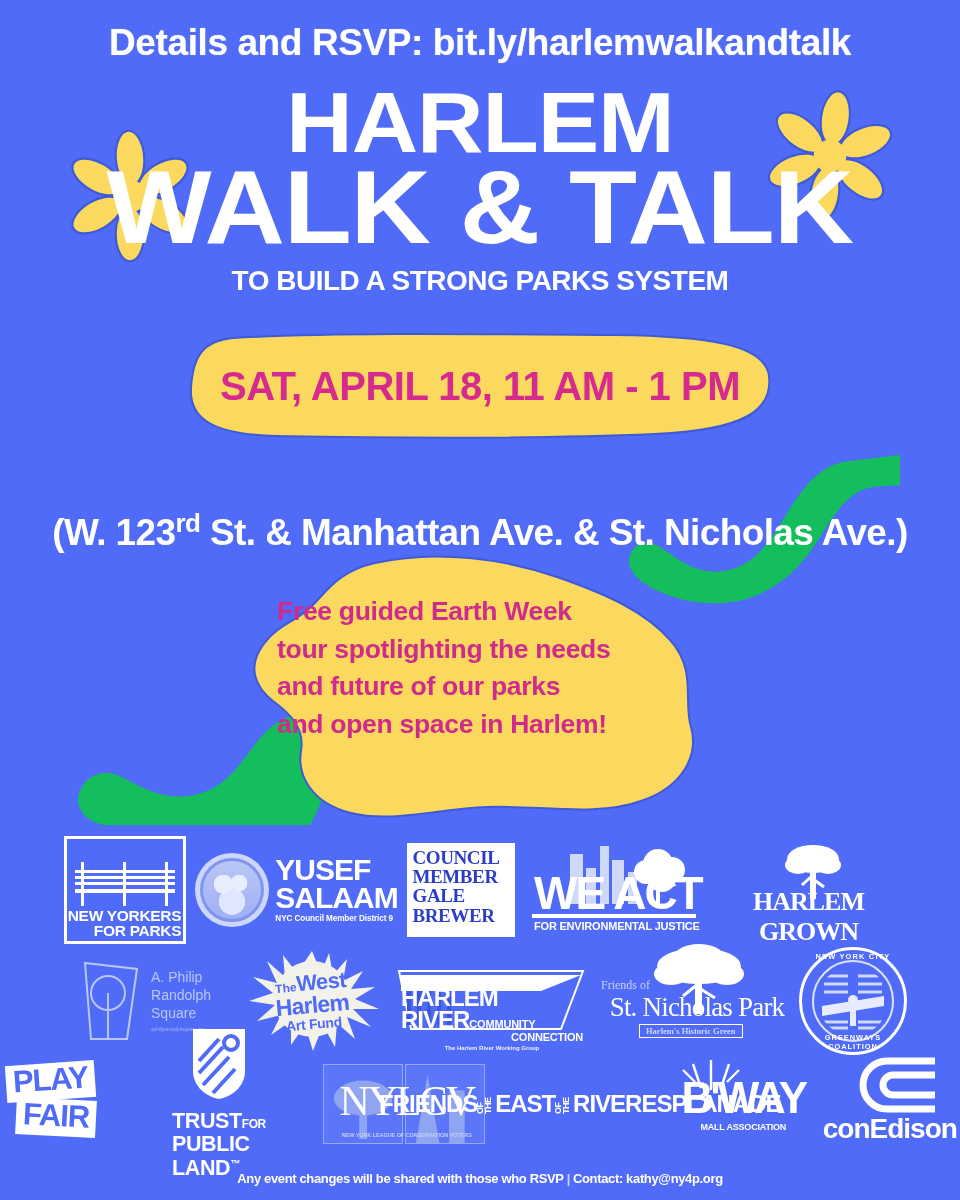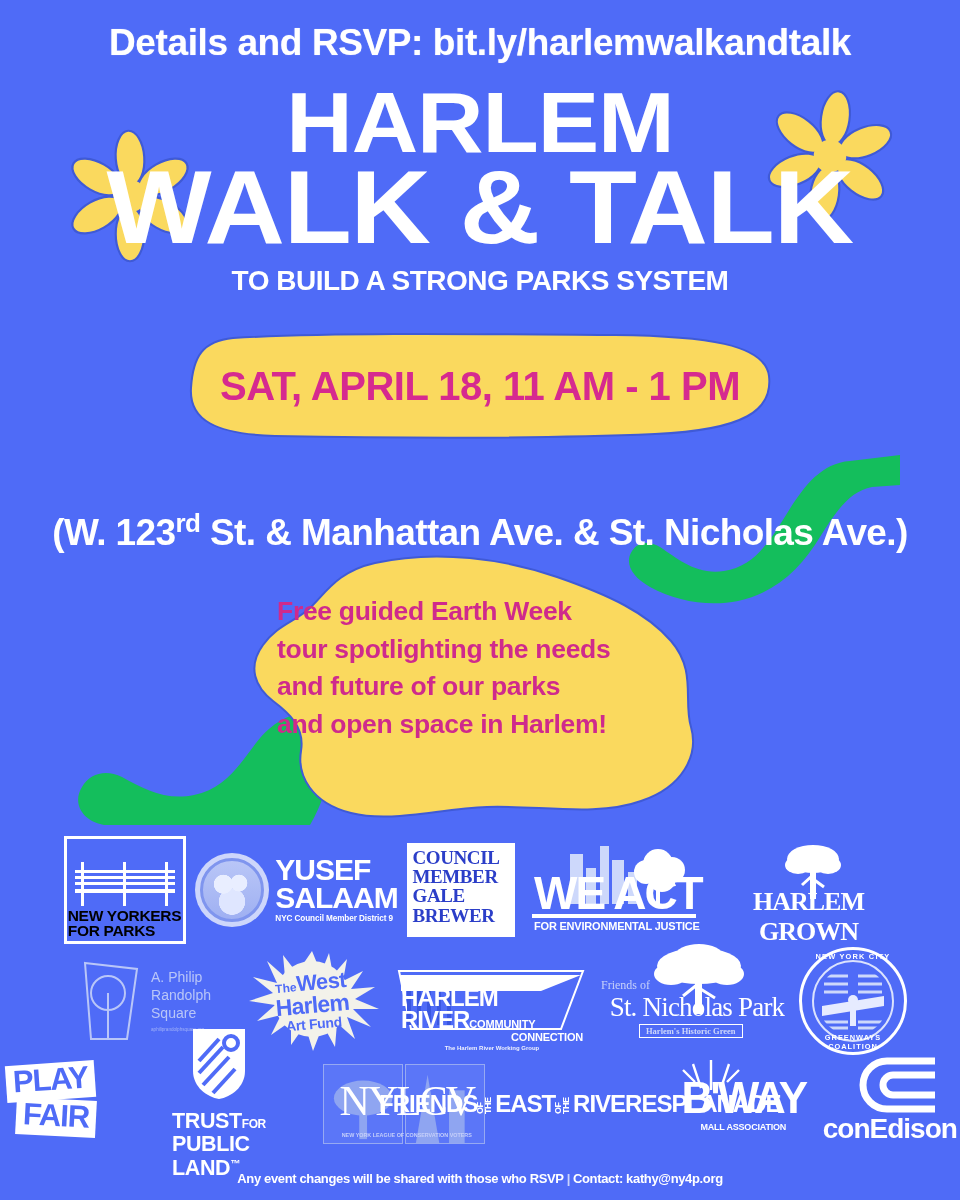--- a/index.html
+++ b/index.html
@@ -113,8 +113,8 @@
     position:absolute; background:#fff; display:block;
   }
   .ny4p .txt {
-    color:#000000; font-size:15.5px; font-weight:bold; line-height:1.0;
-    text-align:left; letter-spacing:-.3px;
+    color:#ffffff; font-size:15.5px; font-weight:bold; line-height:1.0;
+    text-align:right; letter-spacing:-.3px;
   }
 
   

